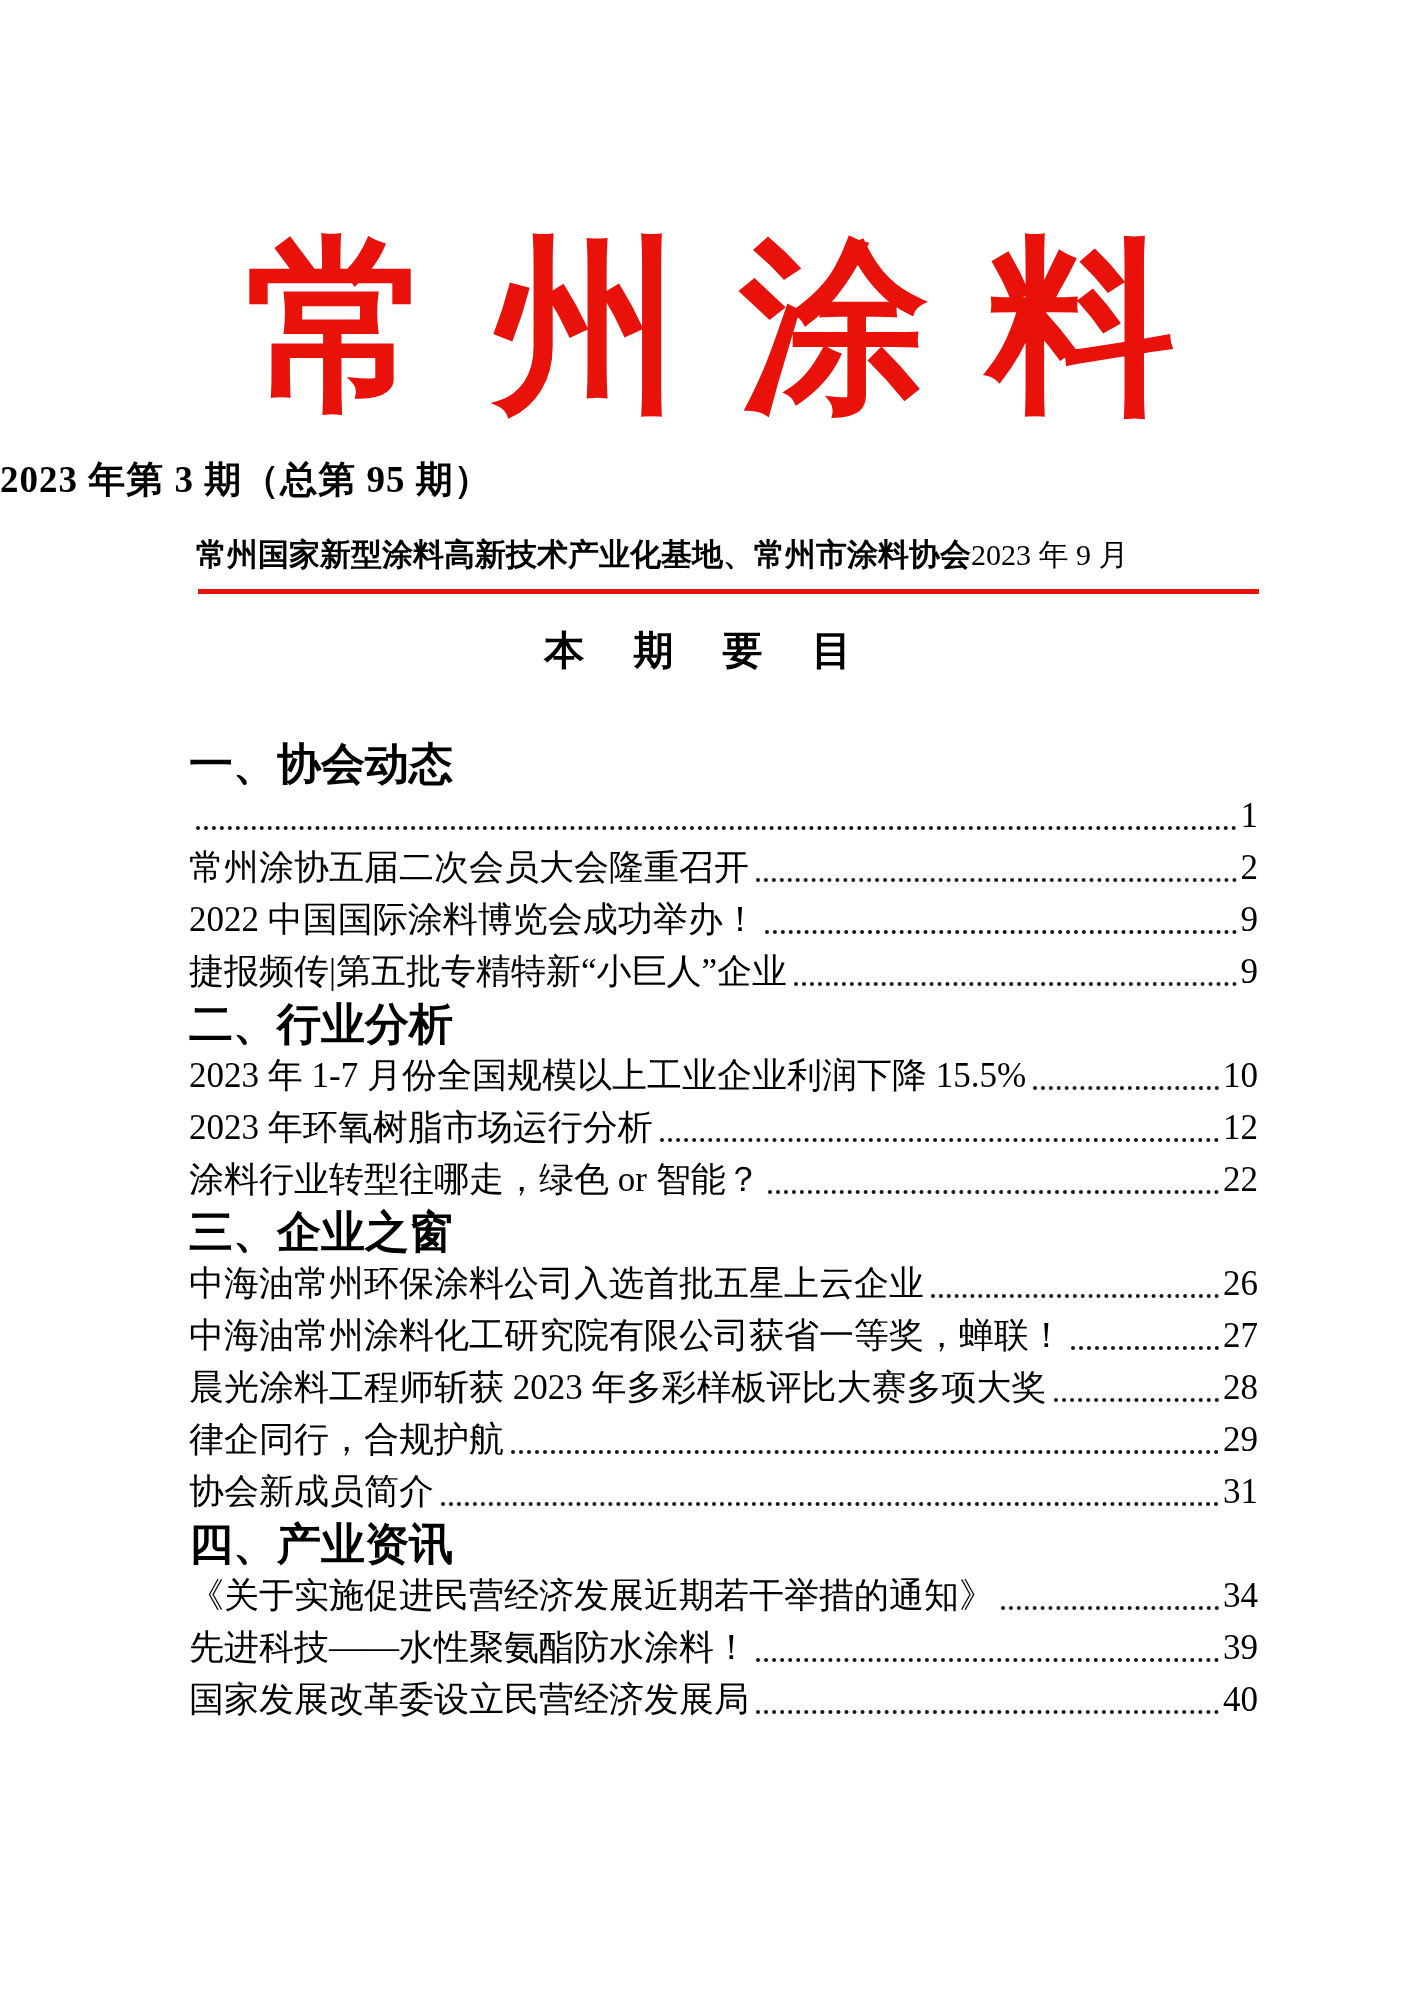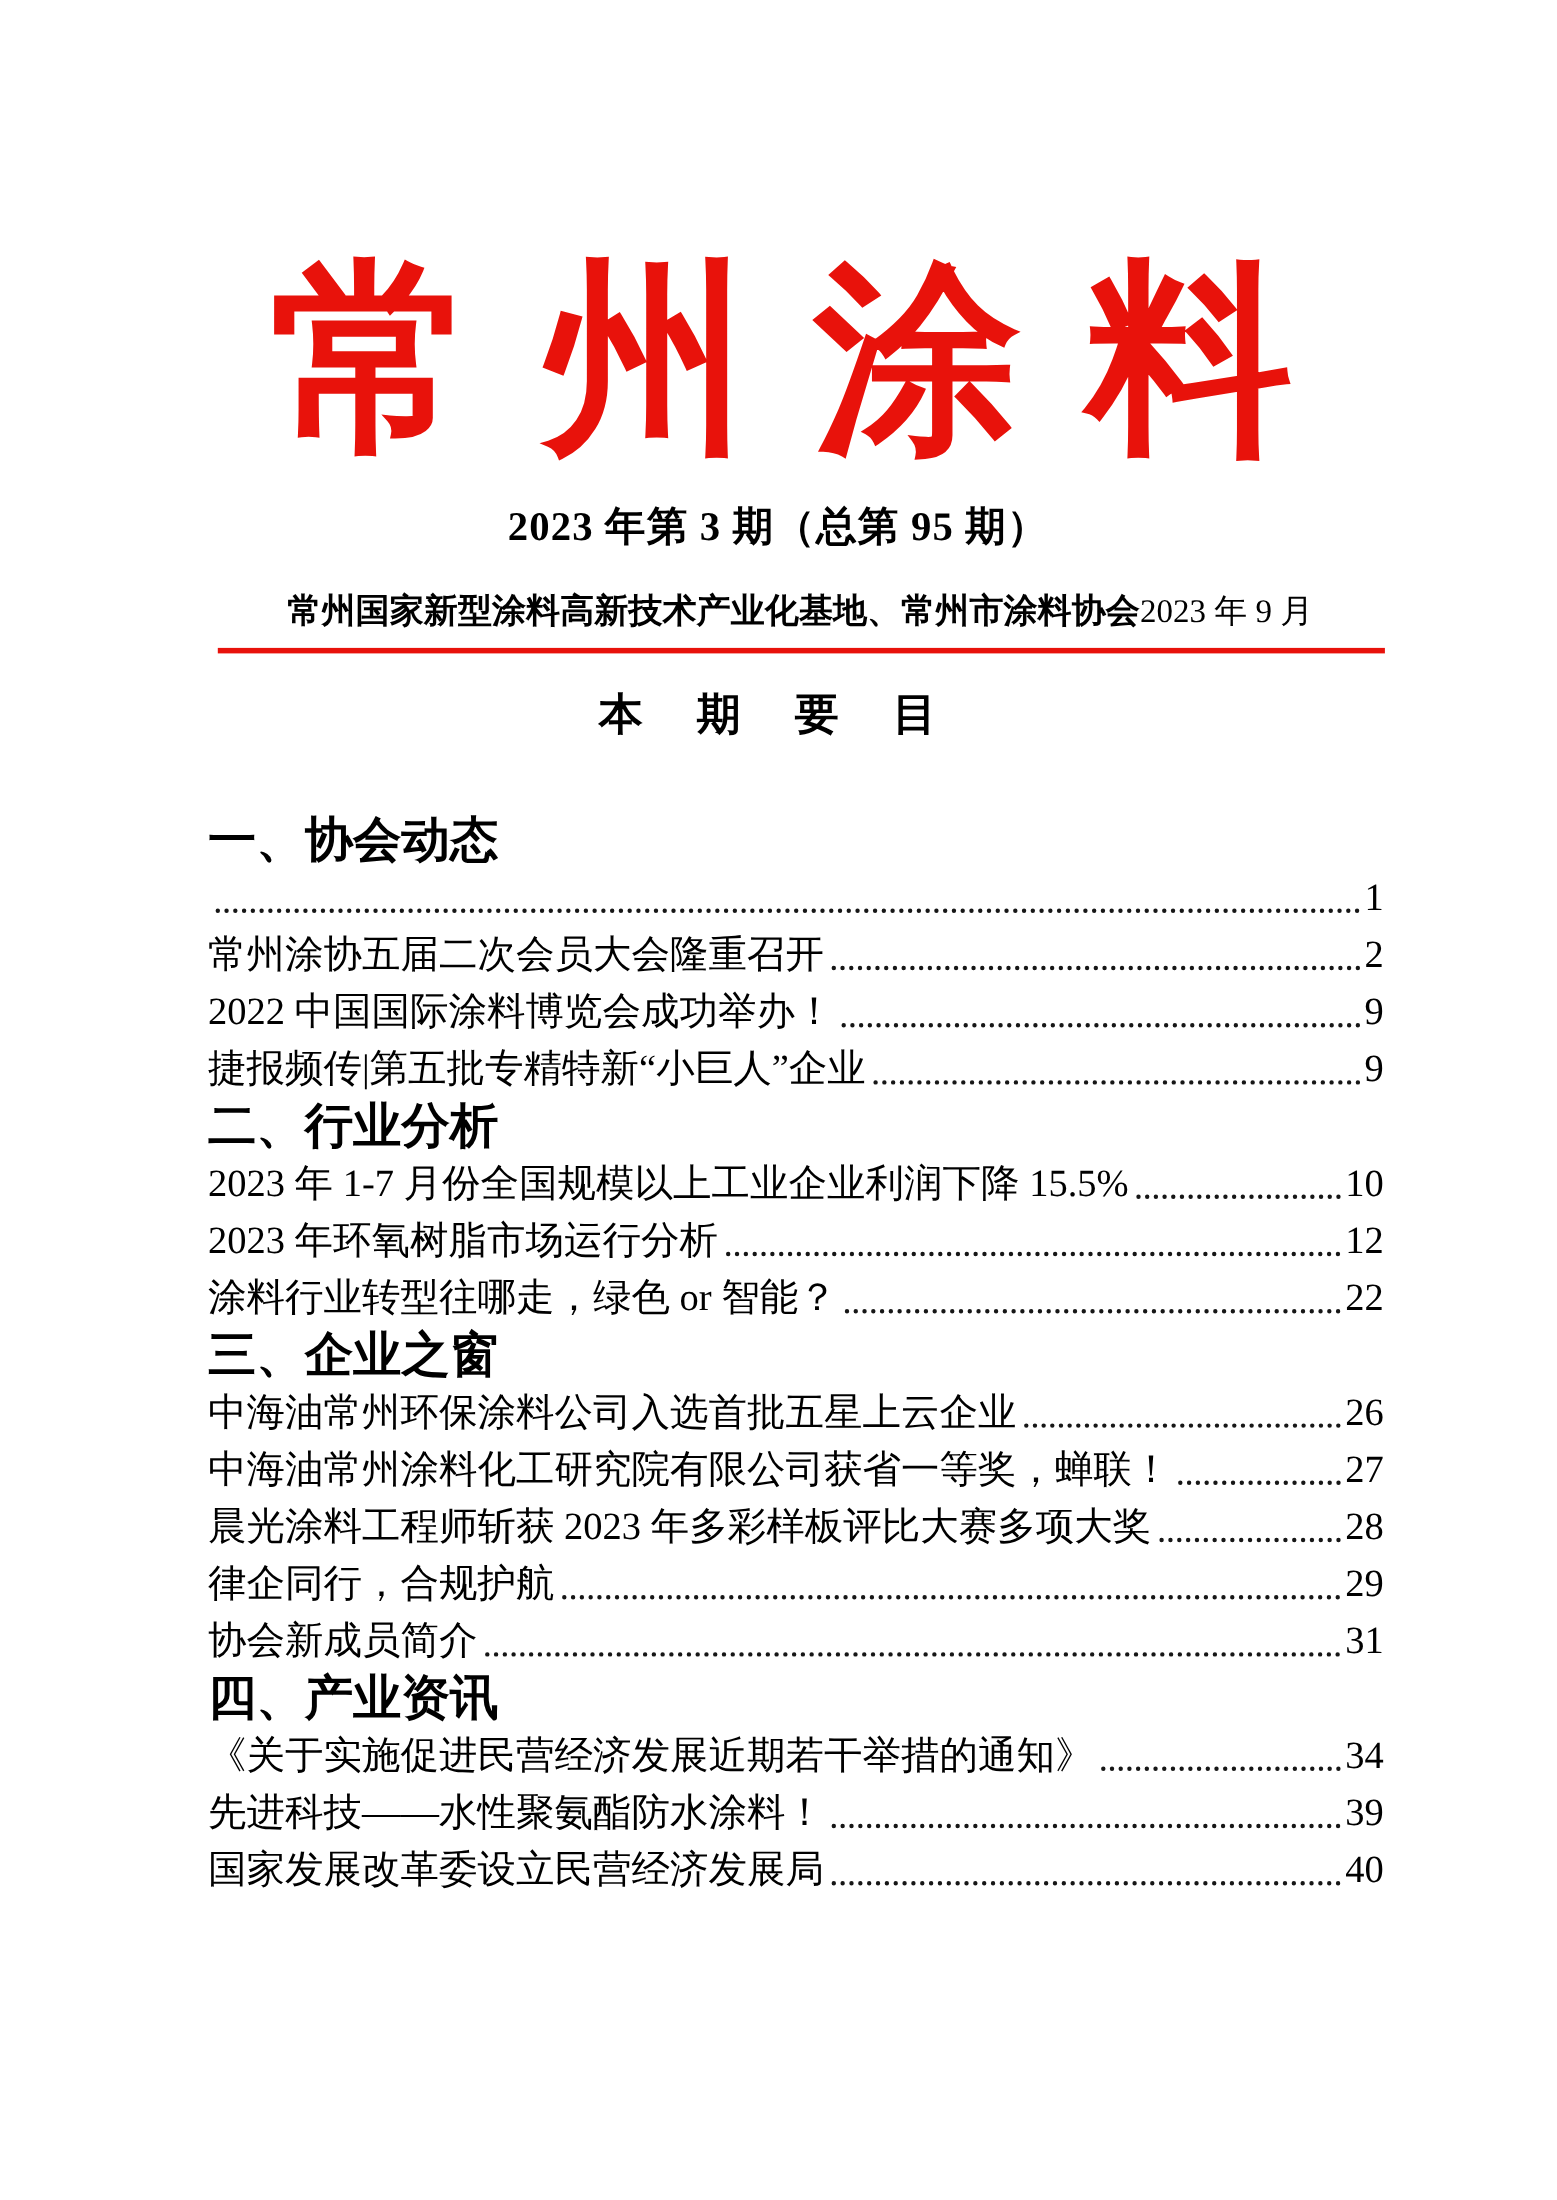--- a/index.html
+++ b/index.html
@@ -35,7 +35,6 @@
   
   .issue-line {
     margin-top: 34px;
-    text-align: center;
     font-size: 37px;
     line-height: 1.2;
     font-weight: bold;

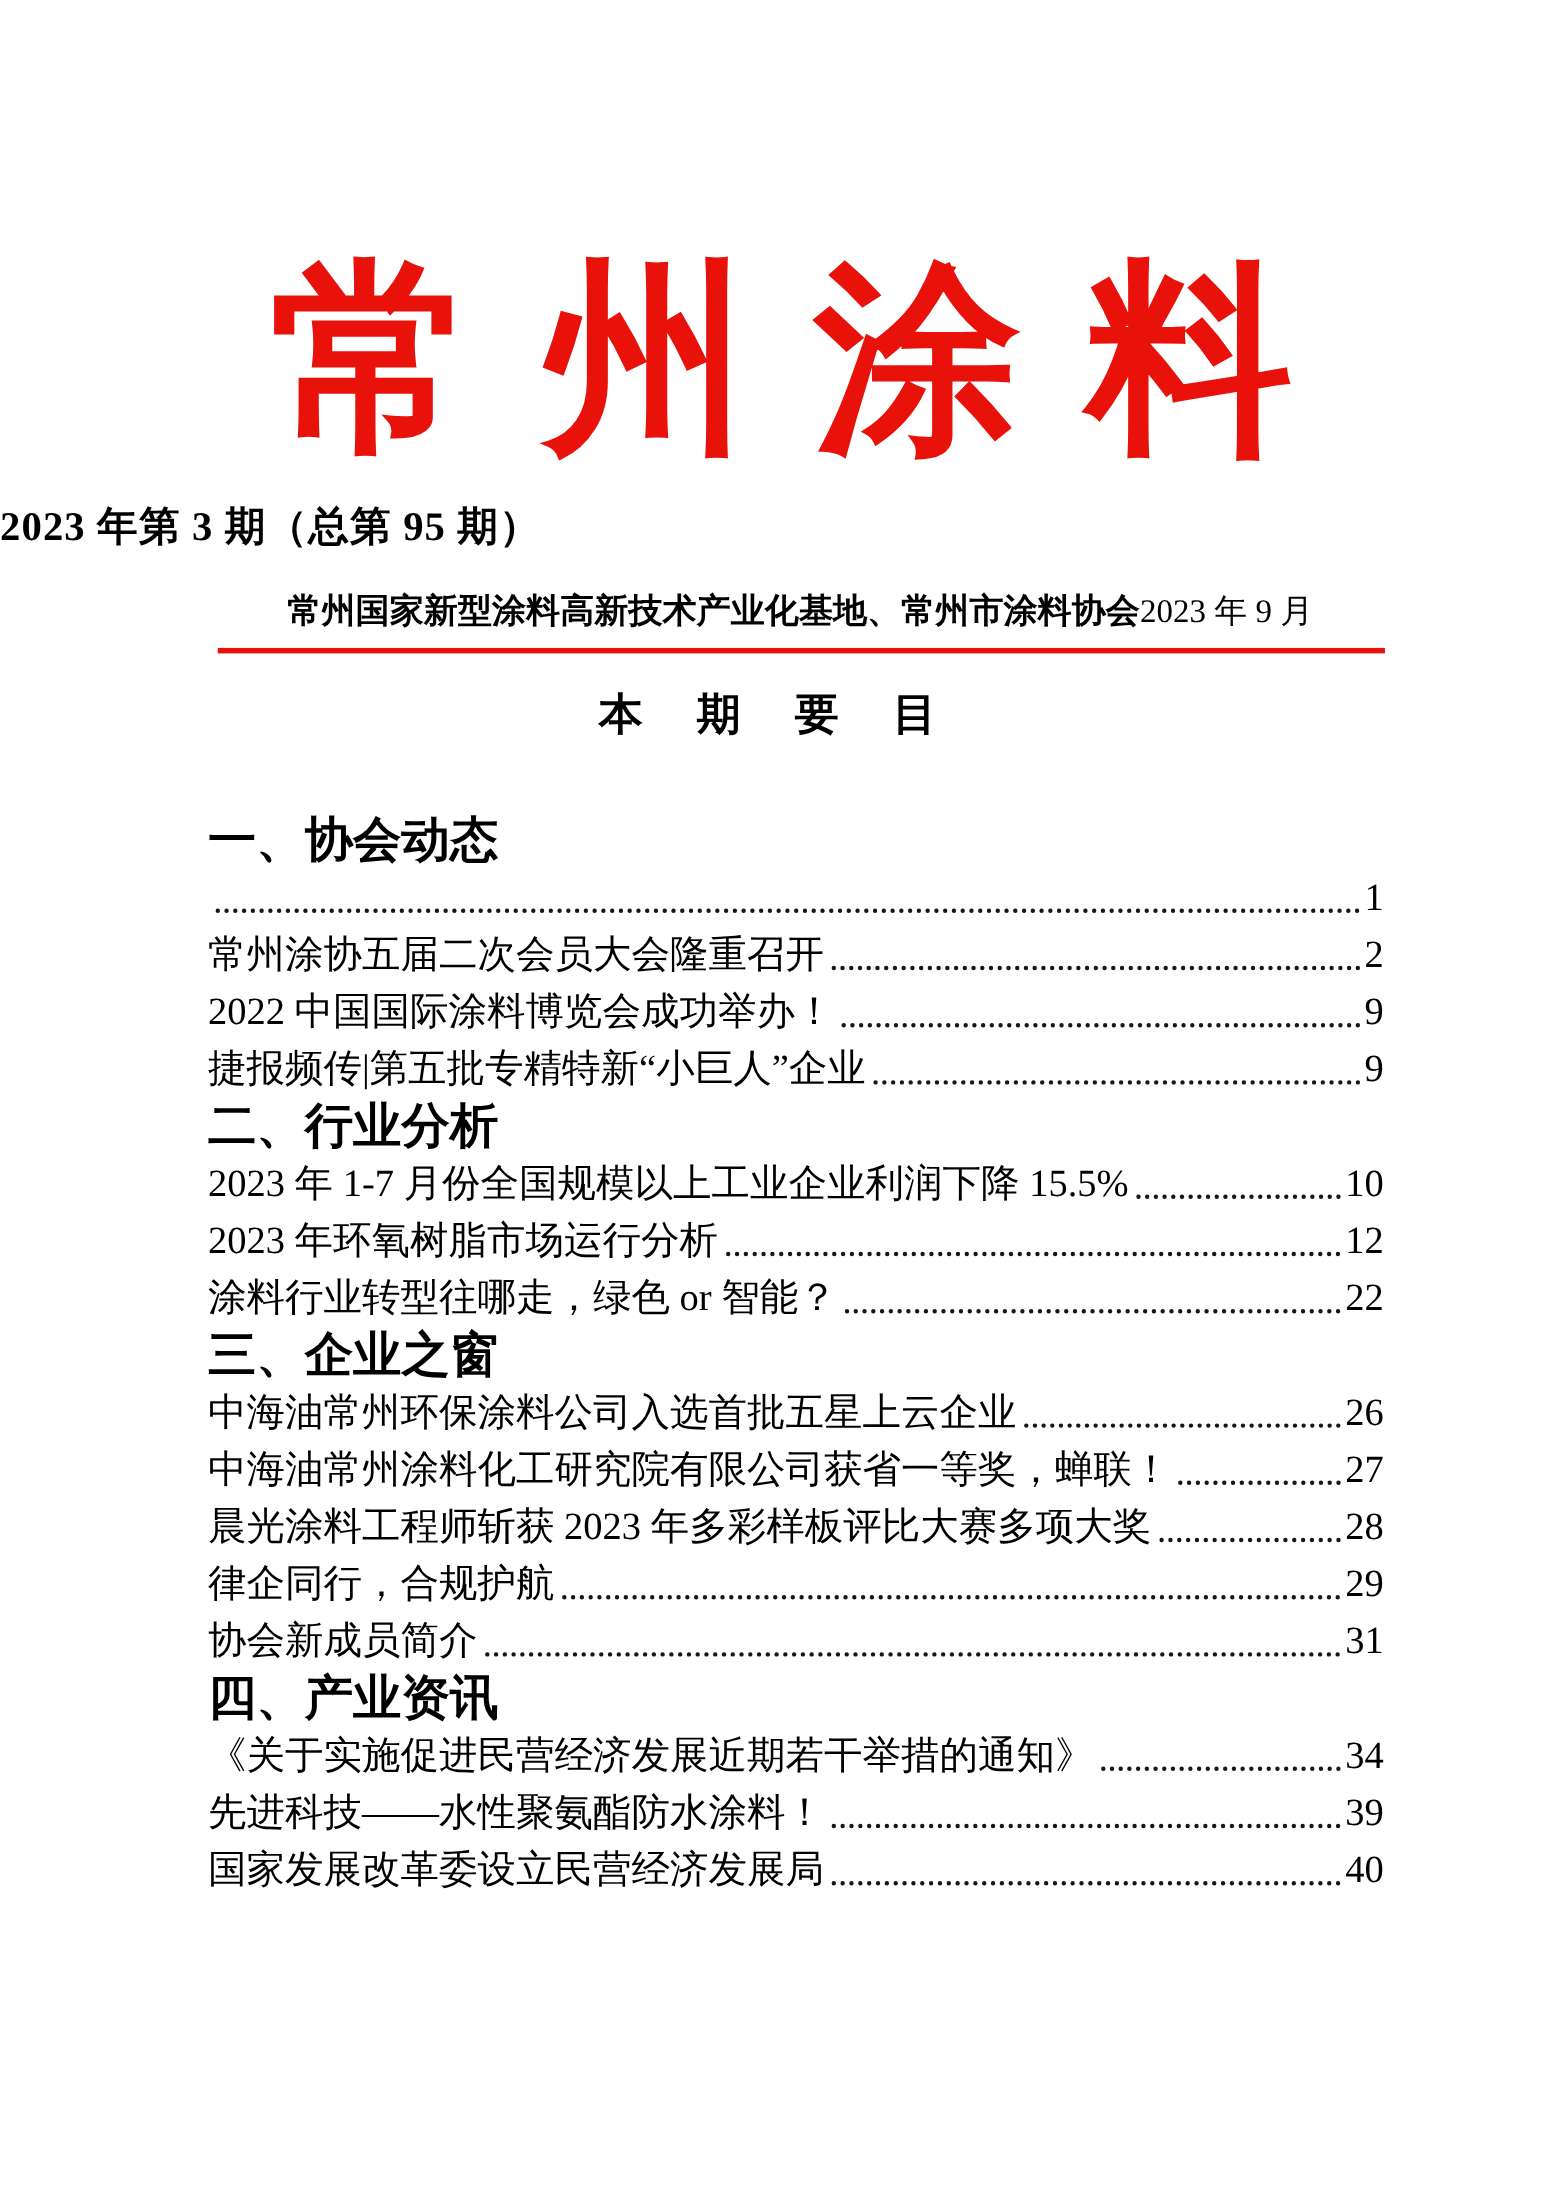--- a/index.html
+++ b/index.html
@@ -43,7 +43,7 @@
   
   .pub-row {
     display: flex;
-    justify-content: center;
+    justify-content: flex-start;
     align-items: baseline;
     margin: 34px 156px 0 196px;
     line-height: 1.25;

